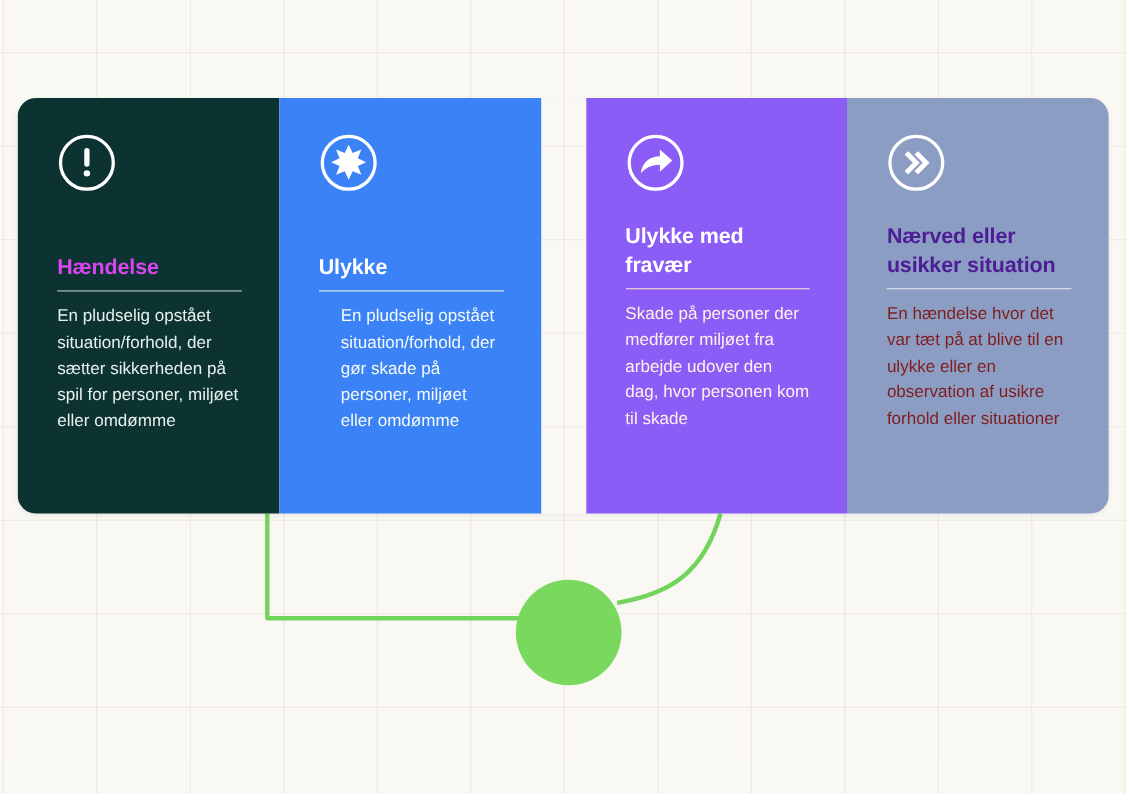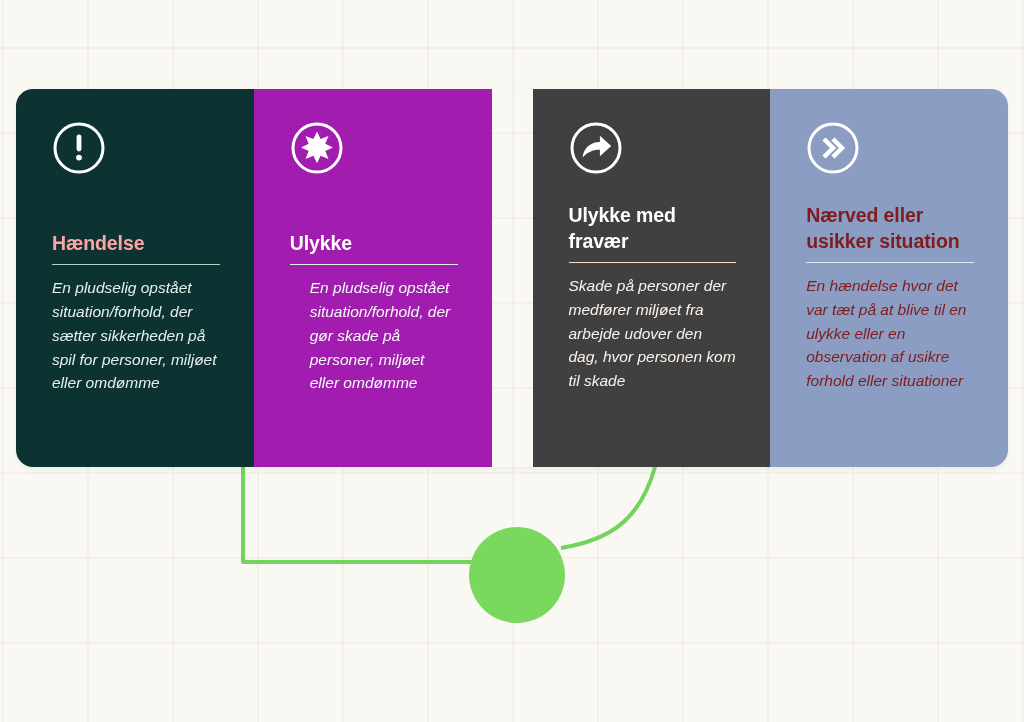--- a/index.html
+++ b/index.html
@@ -169,7 +169,7 @@
       </div>
     </div>
 
-    <div class="card t-3" style="background: #404040; margin-left: 41px;">
+    <div class="card t-3" style="background: #8b5cf6; margin-left: 41px;">
       <svg class="card-icon" viewBox="0 0 54 54">
         <circle cx="27" cy="27" r="24" fill="none" stroke="#ffffff" stroke-width="3"></circle>
         <path fill="#ffffff" d="M13.5 36.5c1.2-9.8 8.2-15.2 17.4-15.4v-6.3l11.3 10.2-11.3 10.2v-6.4c-7.1-.1-12.4 2.4-17.4 7.7z"></path>

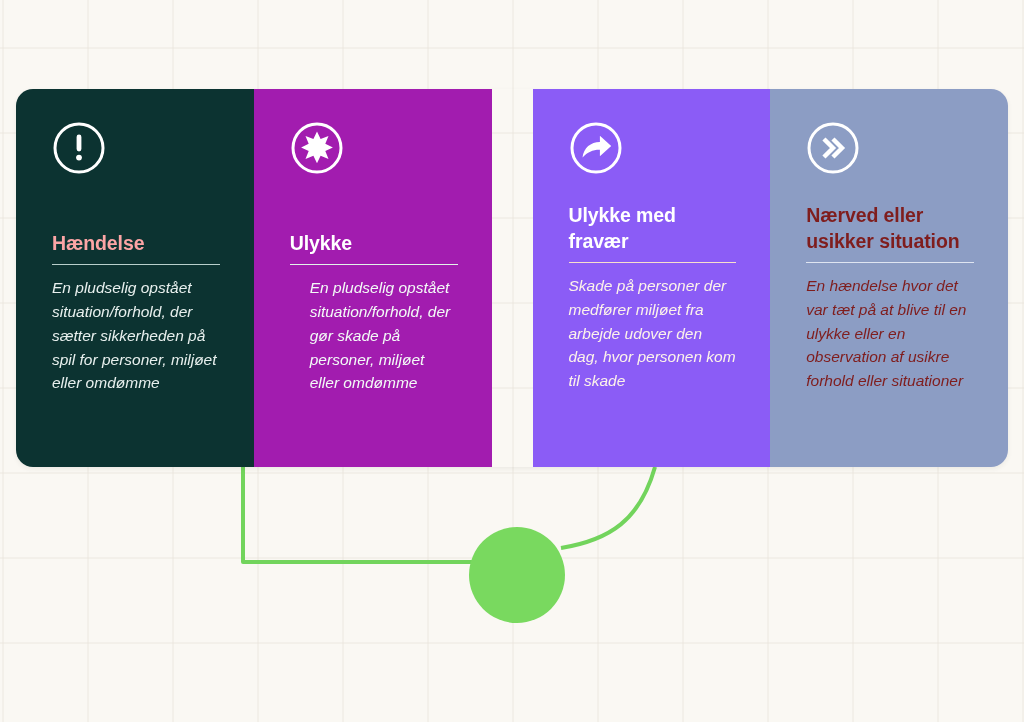--- a/index.html
+++ b/index.html
@@ -189,7 +189,7 @@
         <path fill="none" stroke="#ffffff" stroke-width="4.4" stroke-linecap="square" stroke-linejoin="miter" d="M28.5 19.5L36 27l-7.5 7.5"></path>
       </svg>
       <div class="card-title-wrap">
-        <div class="card-title" style="color: #7f1d1d;">Nærved eller
+        <div class="card-title" style="color: #4c1d95;">Nærved eller
 usikker situation</div>
         <hr class="card-rule" style="background: rgb(223, 229, 241);">
         <p class="card-body" style="color: #7f1d1d;">En hændelse hvor det var tæt på at blive til en ulykke eller en observation af usikre forhold eller situationer</p>

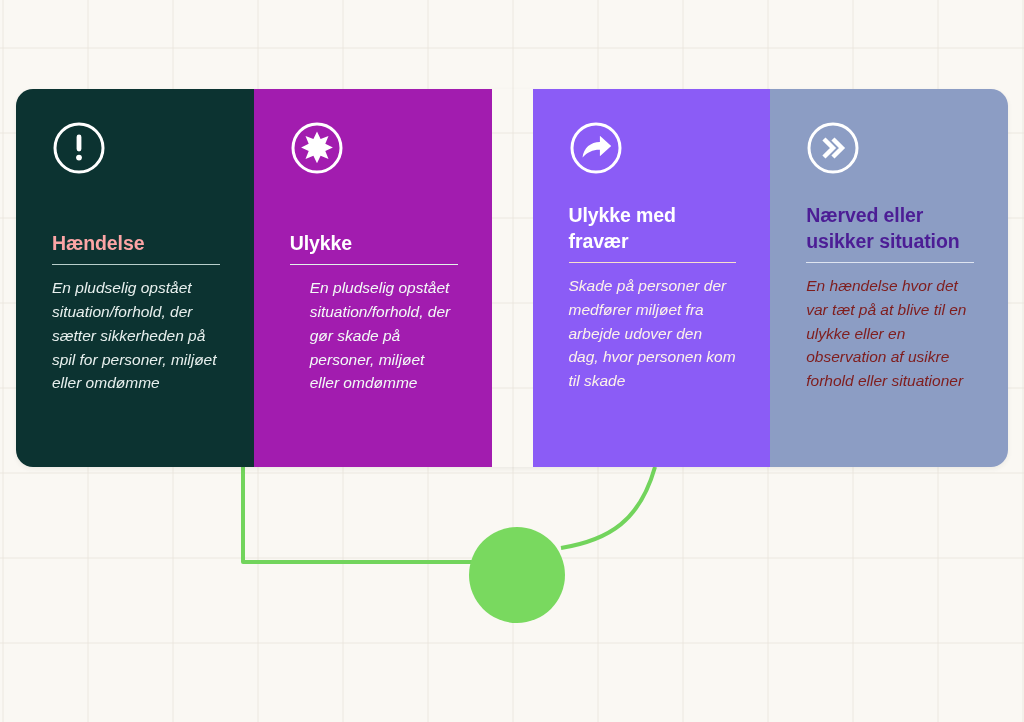--- a/index.html
+++ b/index.html
@@ -151,7 +151,7 @@
         <circle cx="27" cy="36.6" r="2.9" fill="#ffffff"></circle>
       </svg>
       <div class="card-title-wrap">
-        <div class="card-title" style="color: #fca5a5;">Hændelse</div>
+        <div class="card-title" style="color: #d946ef;">Hændelse</div>
         <hr class="card-rule" style="background: rgb(185, 207, 203);">
         <p class="card-body" style="color: rgb(232, 240, 238);">En pludselig opstået situation/forhold, der sætter sikkerheden på spil for personer, miljøet eller omdømme</p>
       </div>

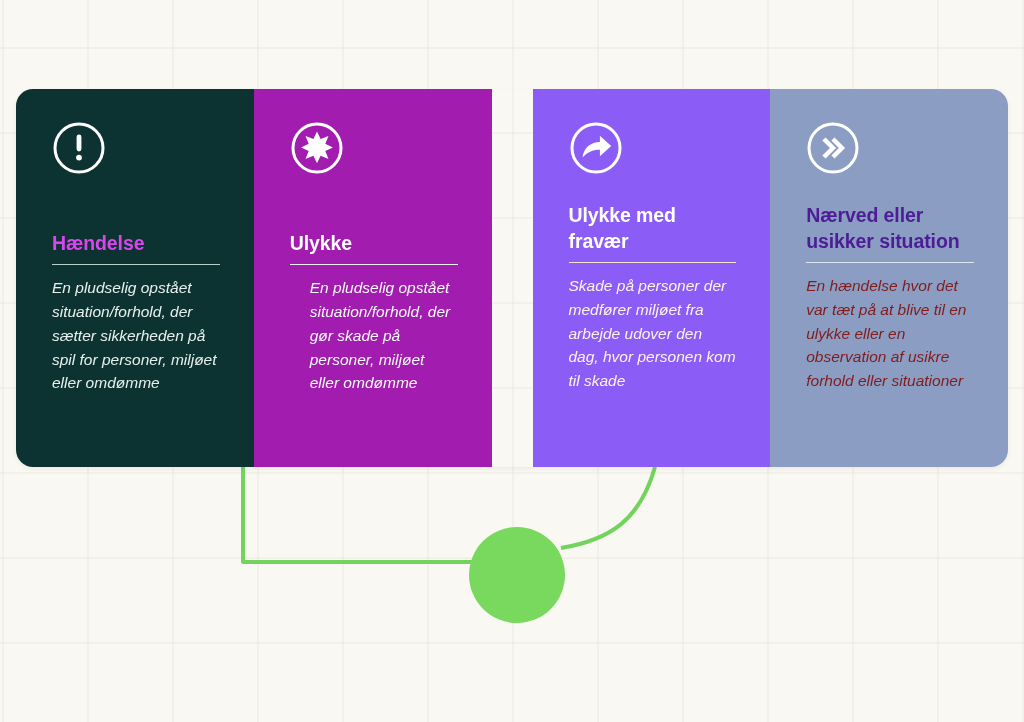--- a/index.html
+++ b/index.html
@@ -157,7 +157,7 @@
       </div>
     </div>
 
-    <div class="card t-2" style="background: #a21caf;">
+    <div class="card t-2" style="background: #3b82f6;">
       <svg class="card-icon" viewBox="0 0 54 54">
         <circle cx="27" cy="27" r="24" fill="none" stroke="#ffffff" stroke-width="3"></circle>
         <path fill="#ffffff" d="M27 10.5l3.6 7.6 7.9-3.2-3.2 7.9 7.6 3.6-7.6 3.6 3.2 7.9-7.9-3.2-3.6 7.6-3.6-7.6-7.9 3.2 3.2-7.9-7.6-3.6 7.6-3.6-3.2-7.9 7.9 3.2z"></path>

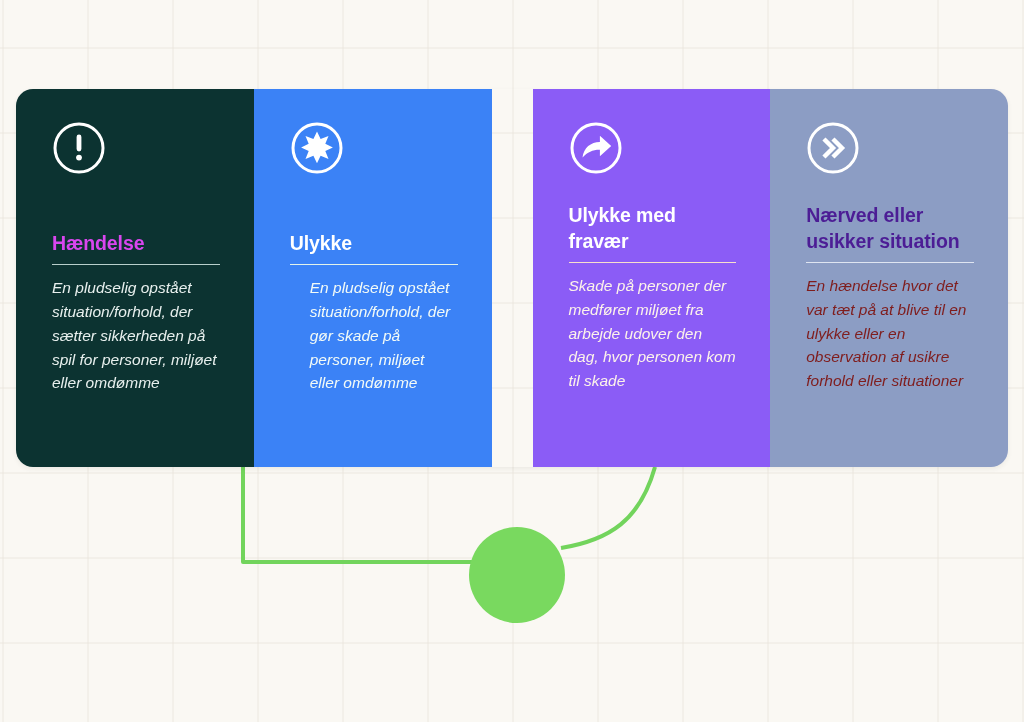--- a/index.html
+++ b/index.html
@@ -94,7 +94,6 @@
     margin: 0;
     white-space: pre-line;
     max-width: 196px;
-    font-style: italic;
   }
 
   

